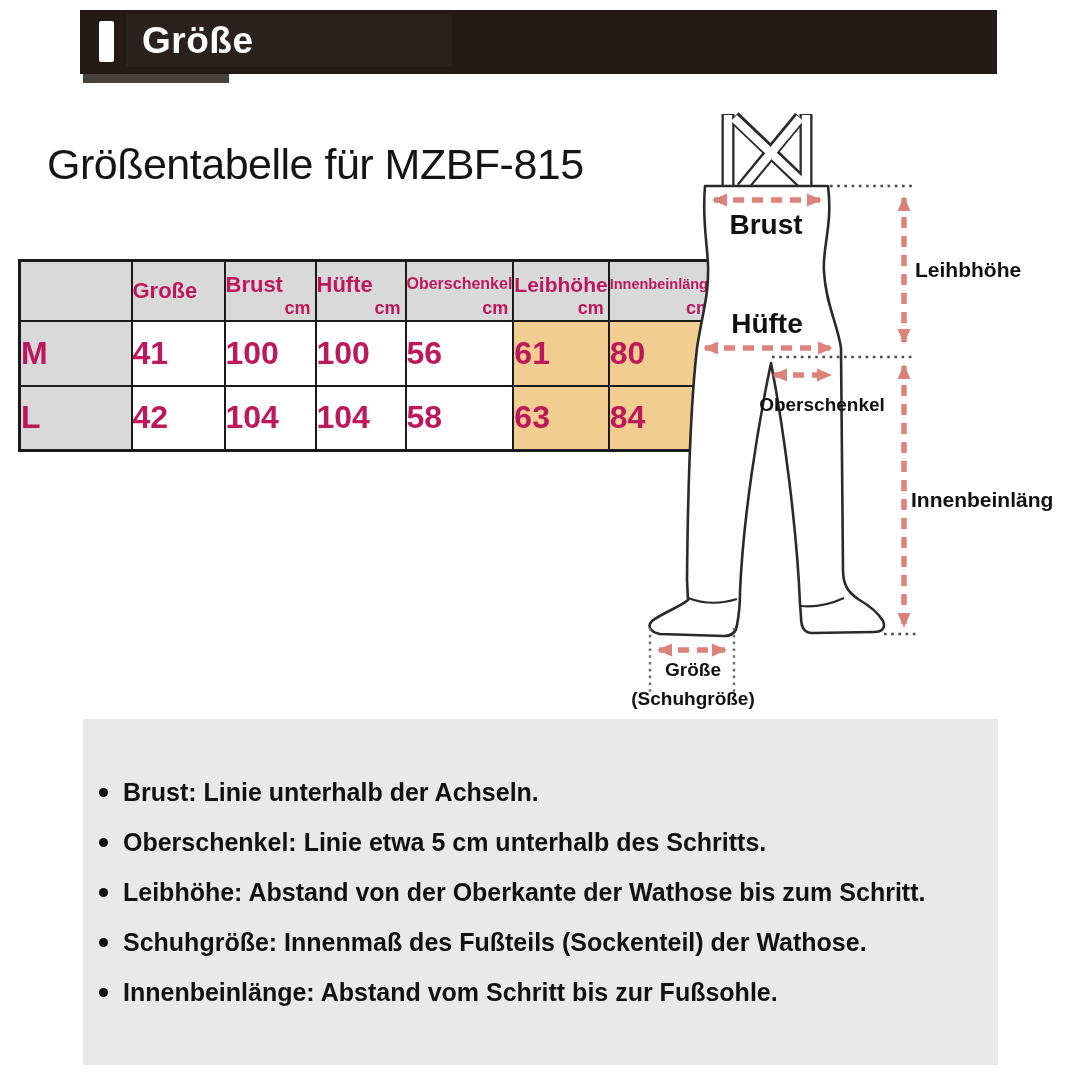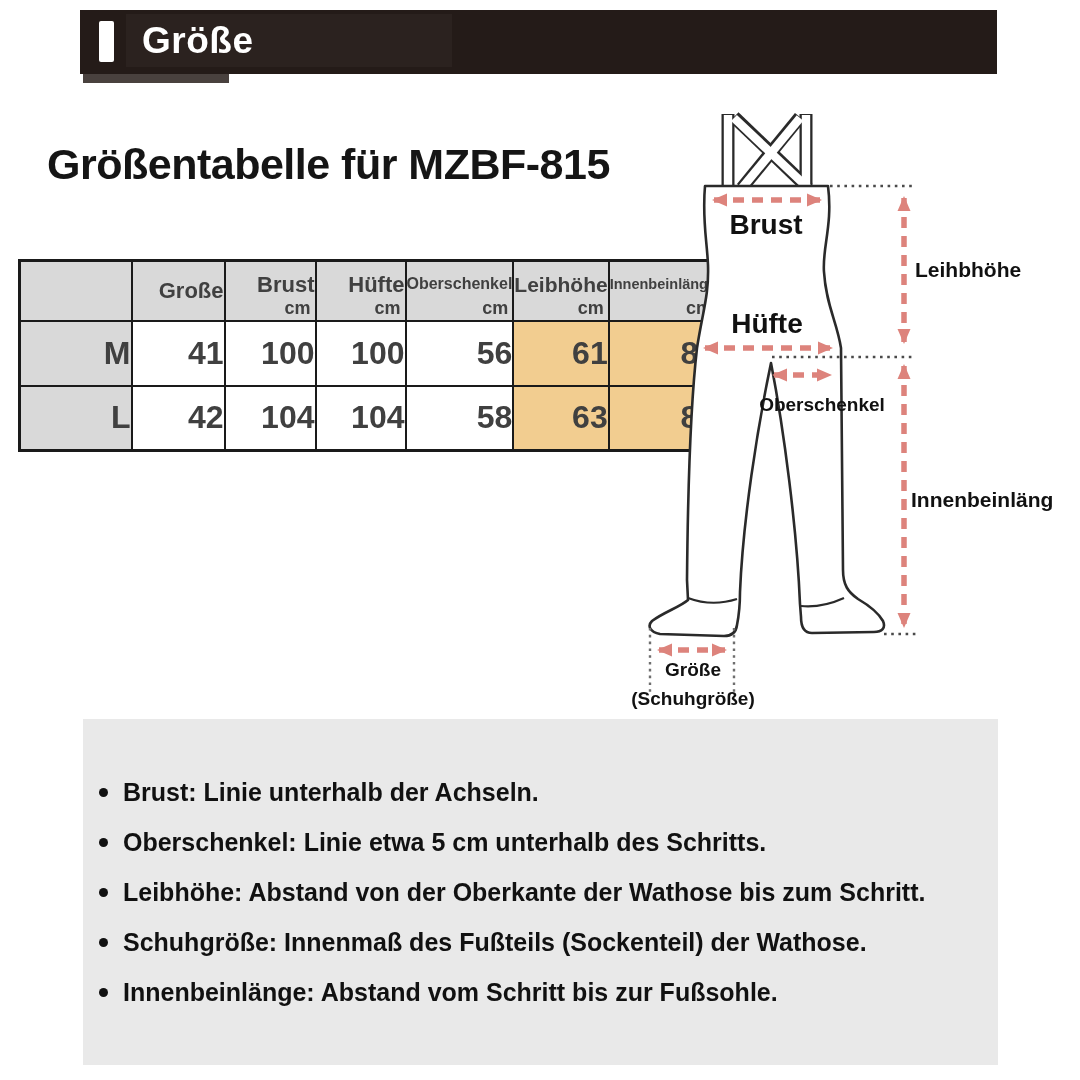--- a/index.html
+++ b/index.html
@@ -23,7 +23,7 @@
     font-size:37px;font-weight:bold;color:var(--bar-text);letter-spacing:0.5px;}
   .topbar-shadow{position:absolute;left:83px;top:74px;width:146px;height:9px;background:#352c29;opacity:.9;}
   
-  .big-title{position:absolute;left:47px;top:140px;font-size:43px;font-weight:bold;letter-spacing:-0.5px;color:var(--text);}
+  .big-title{position:absolute;left:47px;top:140px;font-size:43px;font-weight:normal;letter-spacing:-0.5px;color:var(--text);}
   
   table.size{position:absolute;left:18px;top:259px;border-collapse:collapse;table-layout:fixed;}
   table.size{border:3px solid var(--table-border);}

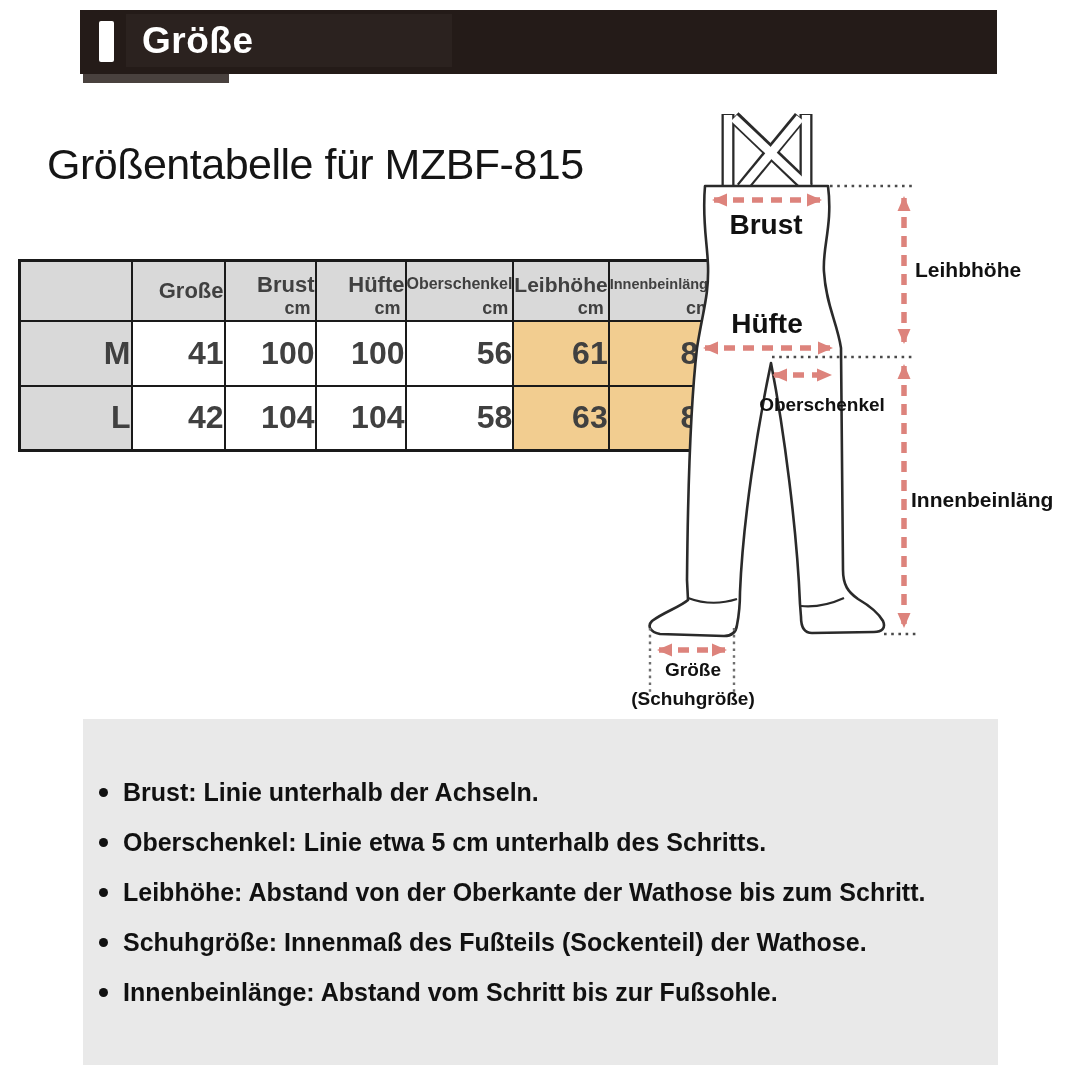--- a/index.html
+++ b/index.html
@@ -27,7 +27,7 @@
   
   table.size{position:absolute;left:18px;top:259px;border-collapse:collapse;table-layout:fixed;}
   table.size{border:3px solid var(--table-border);}
-  table.size td,table.size th{border:2px solid var(--table-border);text-align:right;vertical-align:middle;font-weight:bold;color:#404040;}
+  table.size td,table.size th{border:2px solid var(--table-border);text-align:left;vertical-align:middle;font-weight:bold;color:#be185d;}
   table.size thead tr{height:60px;}
   table.size tbody tr{height:65px;}
   table.size thead th{background:var(--table-header-bg);position:relative;}

